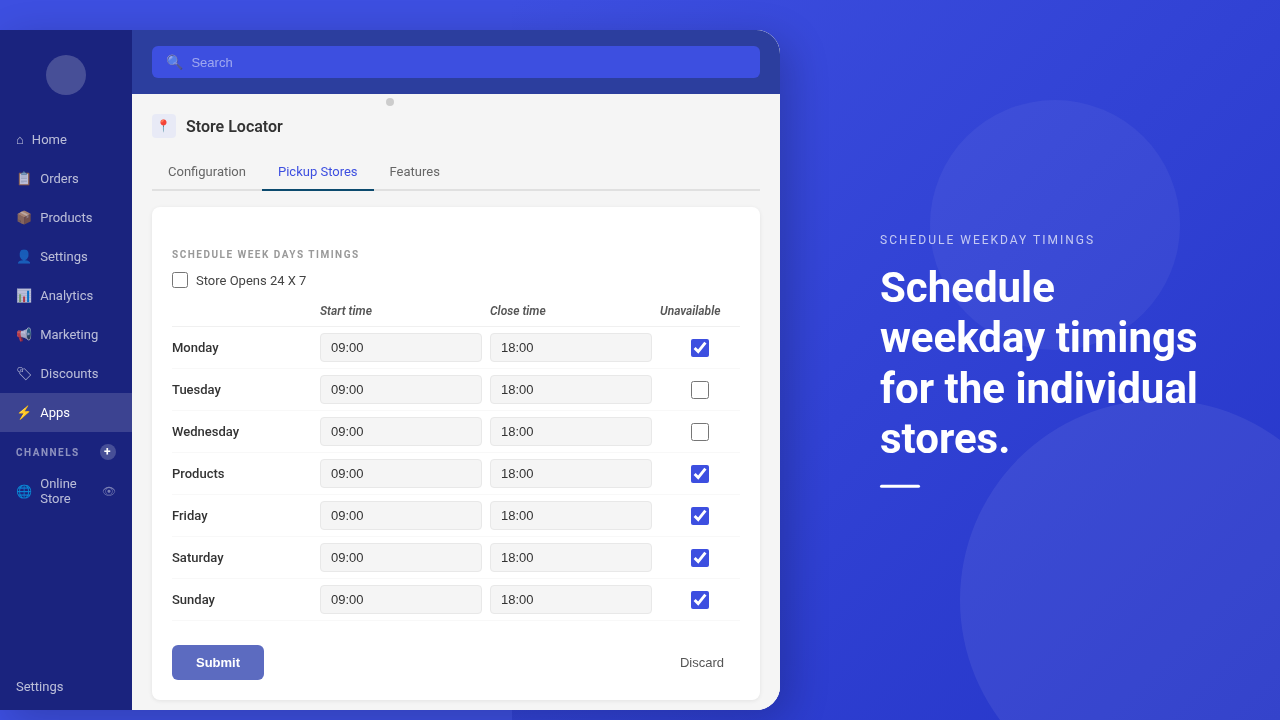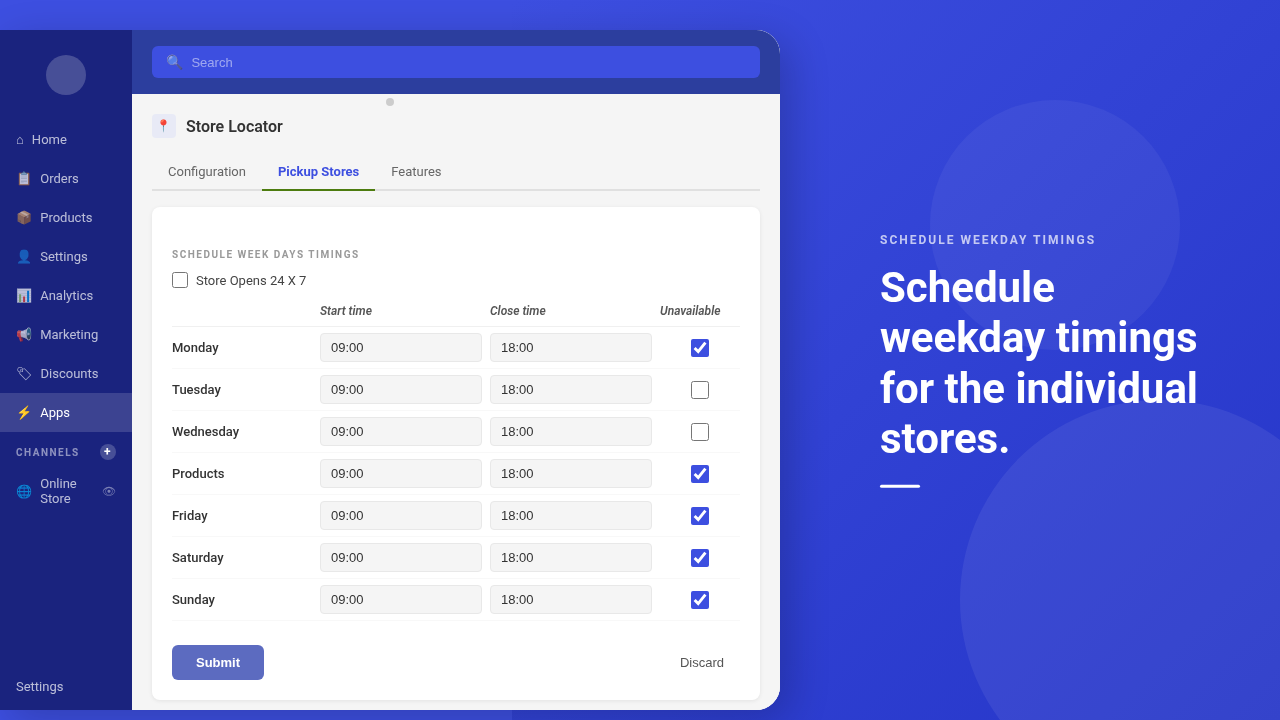--- a/index.html
+++ b/index.html
@@ -228,8 +228,8 @@
     }
     .tab.active {
       color: #3D4FE0;
-      border-bottom: 2px solid #4d7c0f;
-      font-weight: 700;
+      border-bottom: 2px solid #0c4a6e;
+      font-weight: 400;
     }
 
     

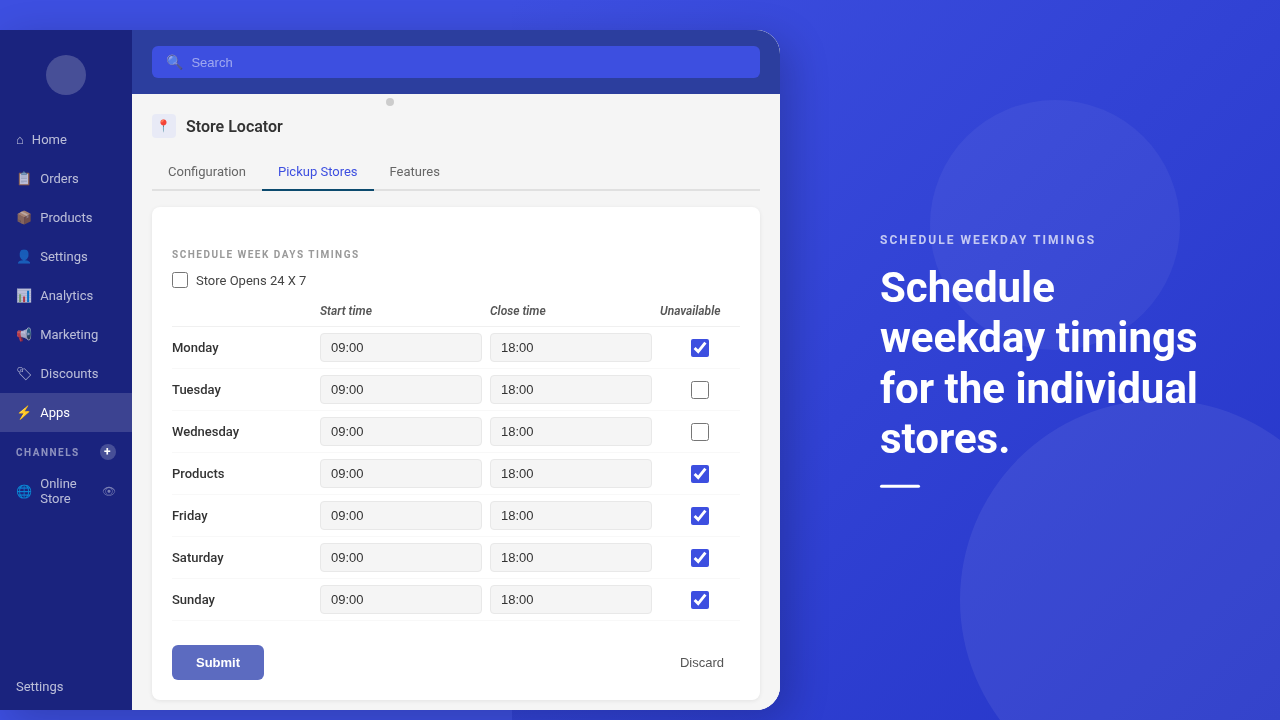--- a/index.html
+++ b/index.html
@@ -51,7 +51,7 @@
     }
     .right-panel .subtitle {
       font-size: 12px;
-      font-weight: 700;
+      font-weight: 400;
       letter-spacing: 2px;
       color: rgba(255,255,255,0.7);
       text-transform: uppercase;

